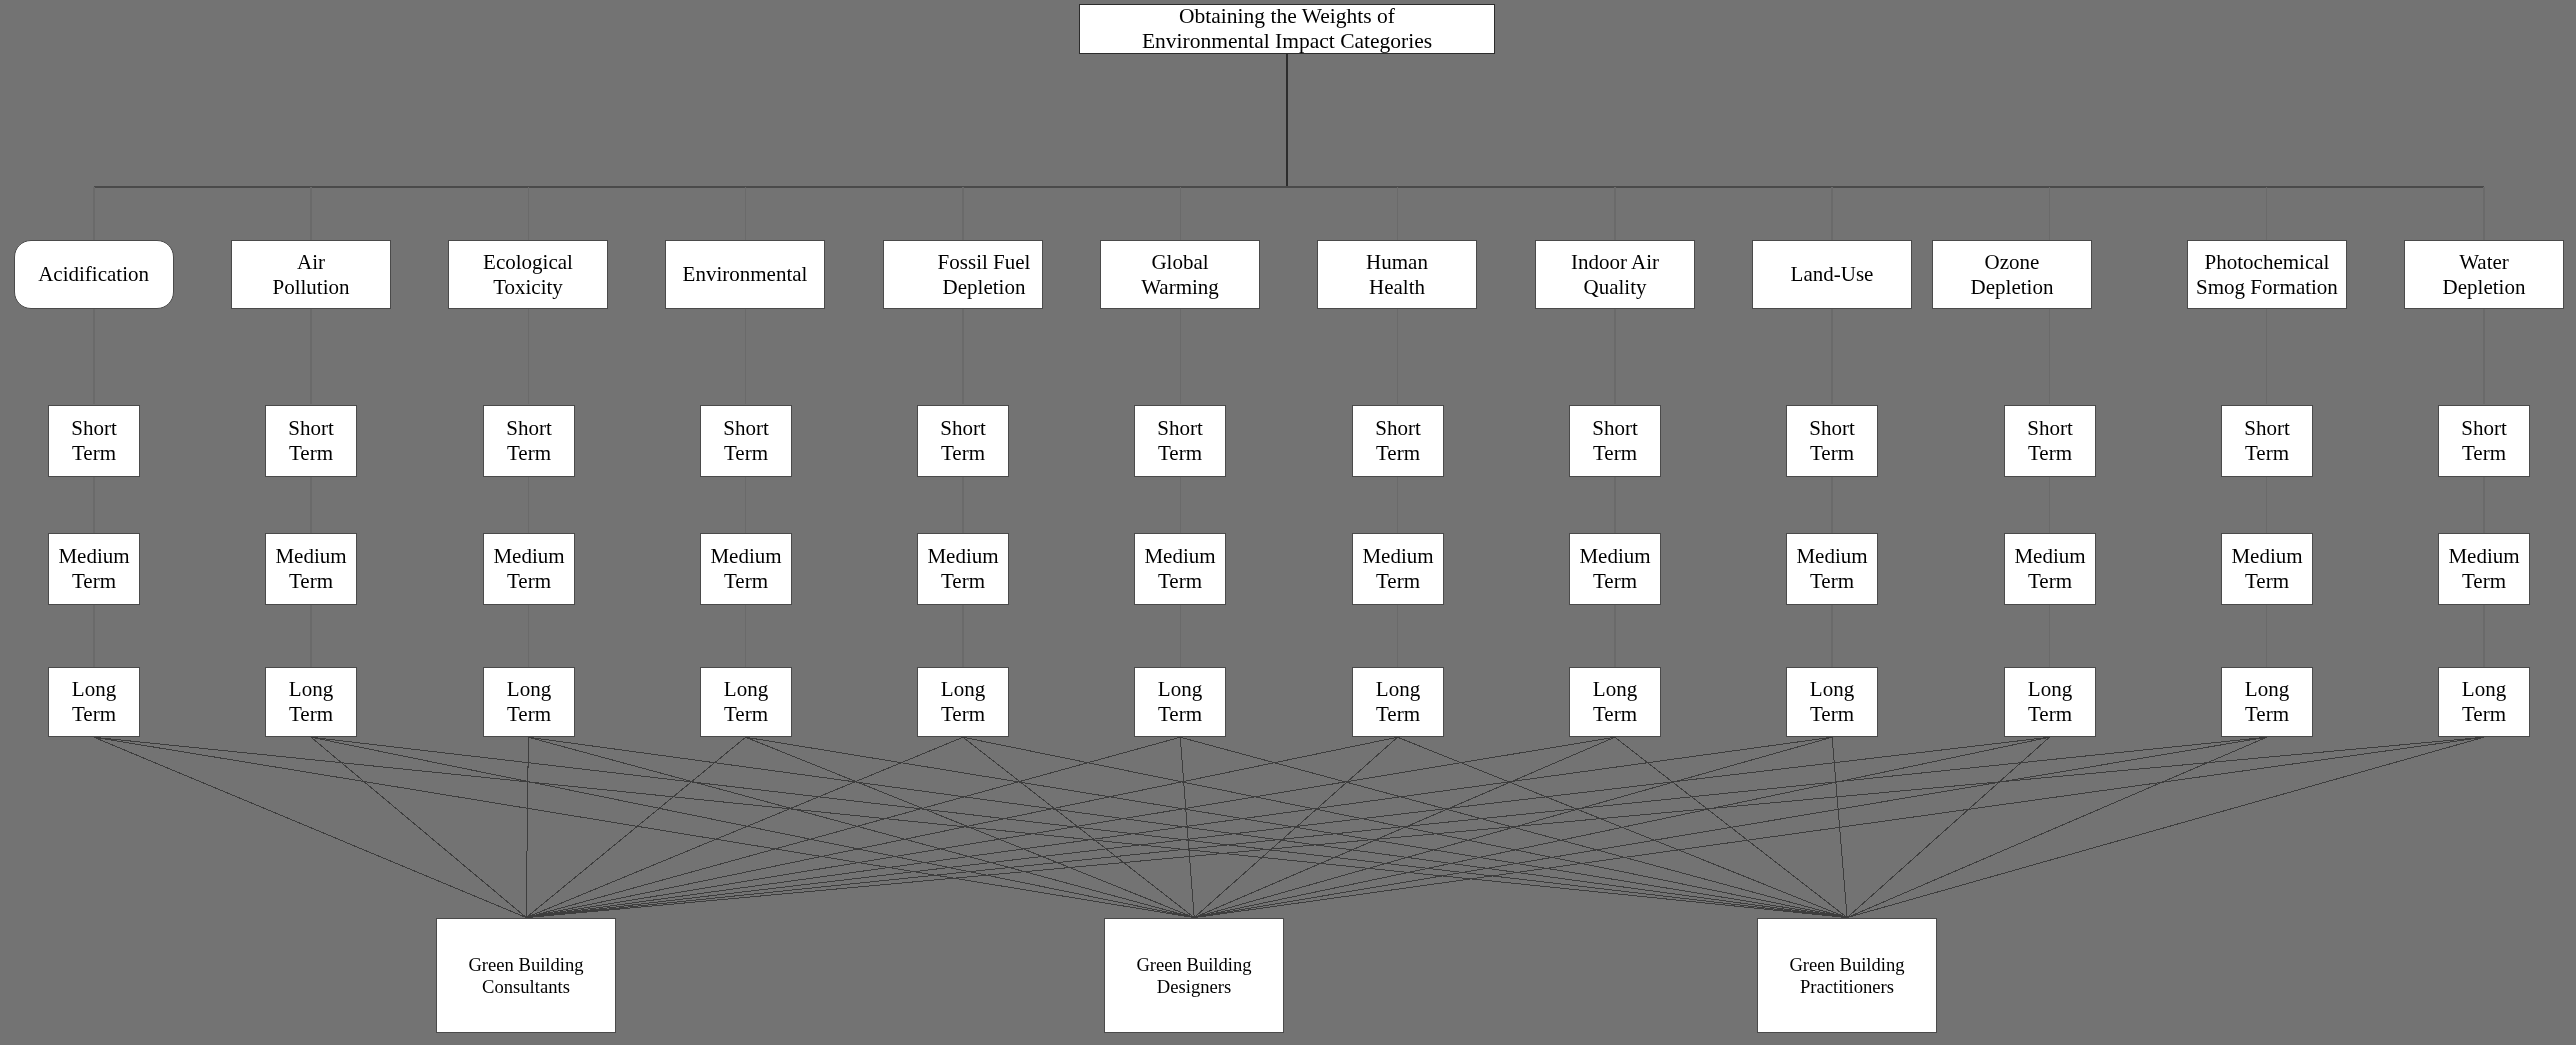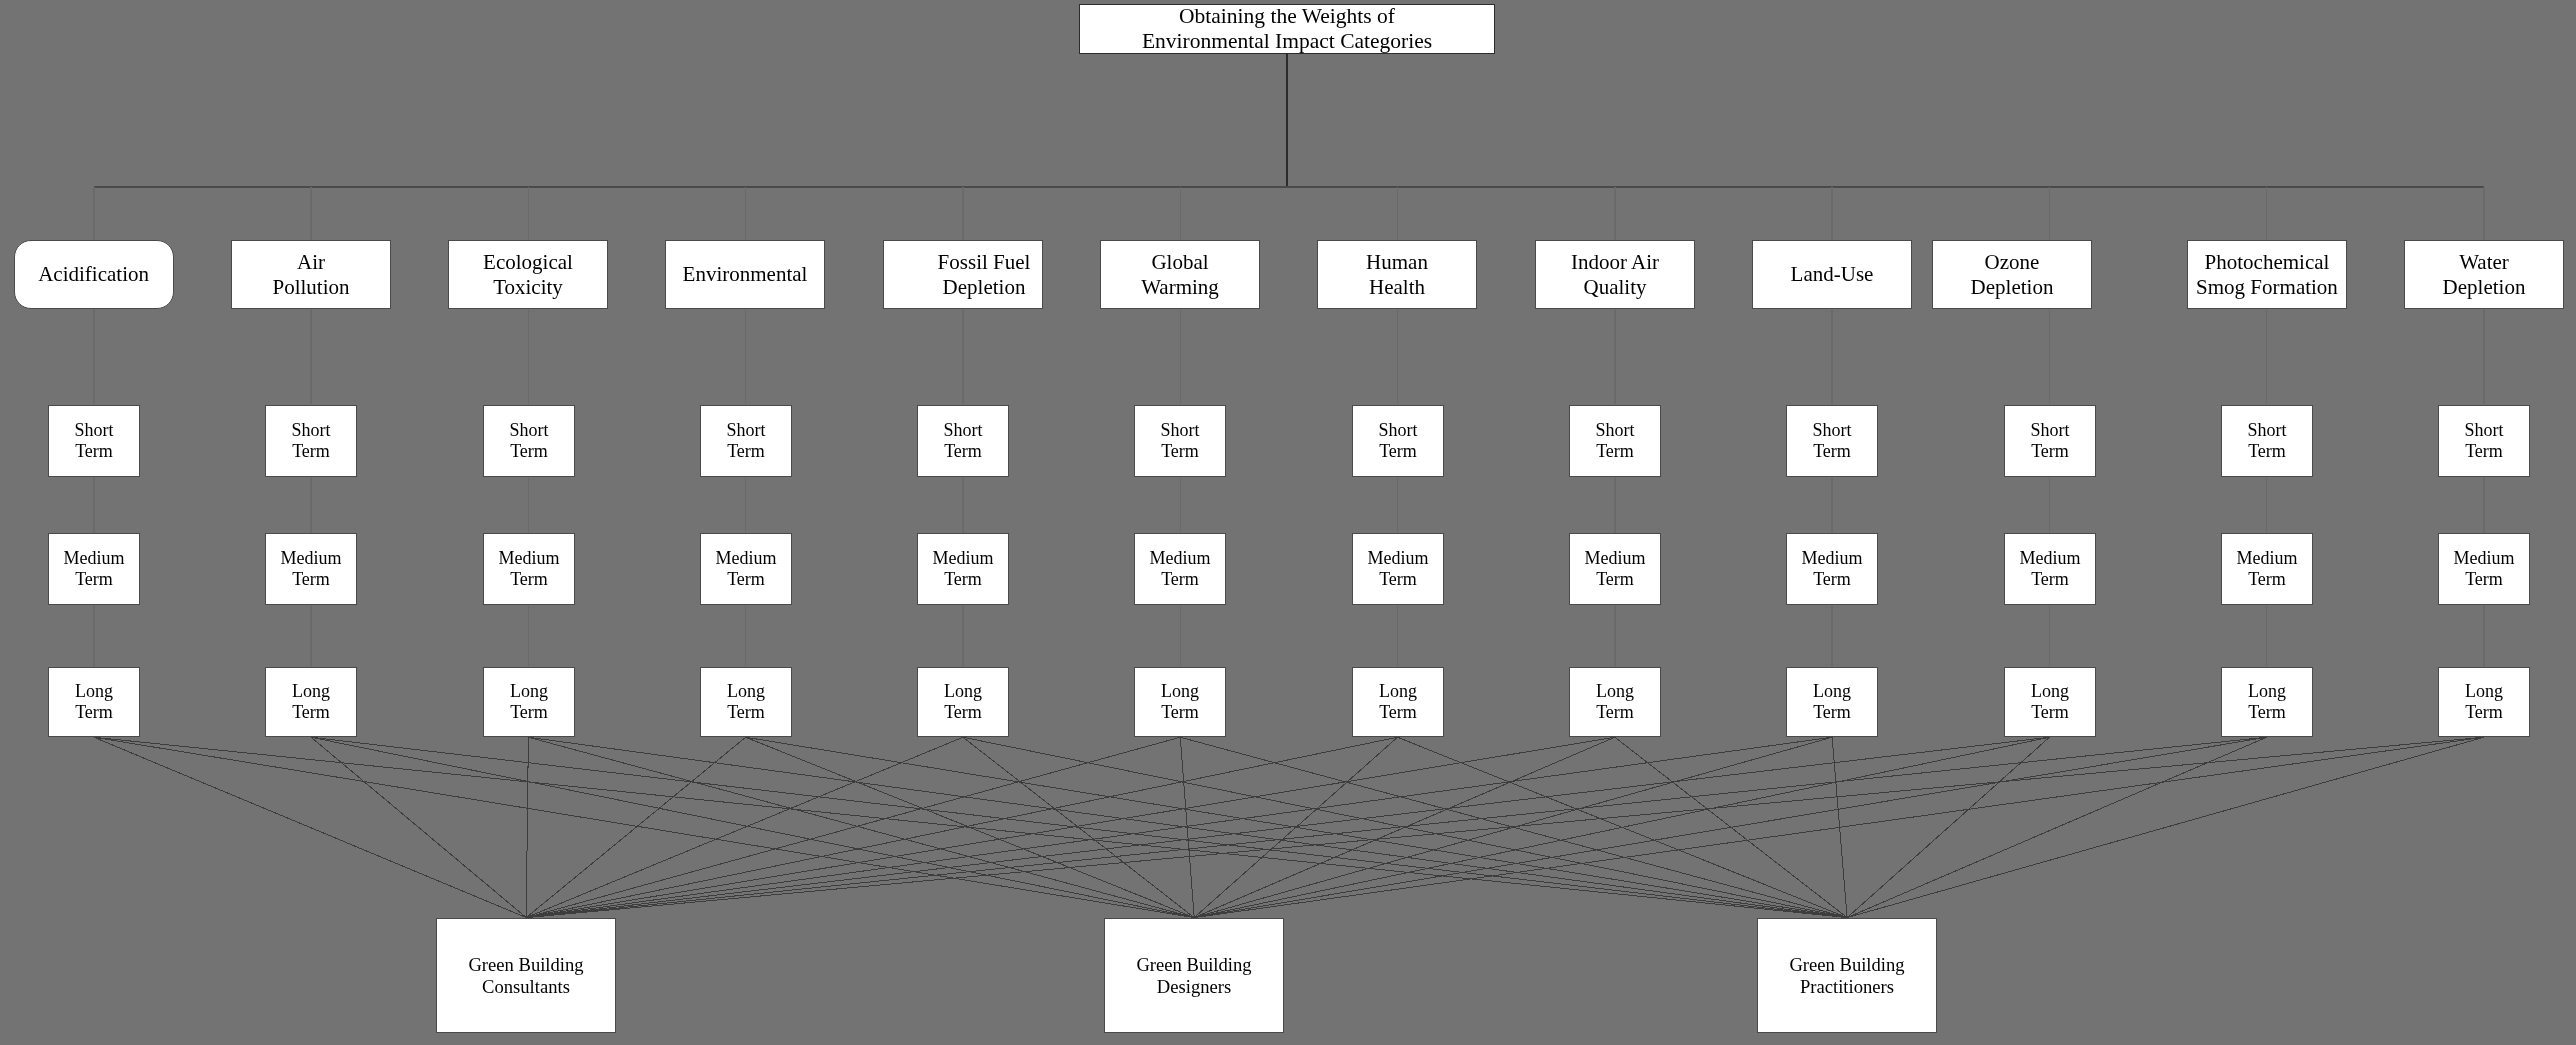--- a/index.html
+++ b/index.html
@@ -47,7 +47,7 @@
   }
   .node-sub {
     border-color: #4a4a4a;
-    font-size: 18px;
+    font-size: 21px;
   }
   .node-alt {
     border-color: #4a4a4a;

